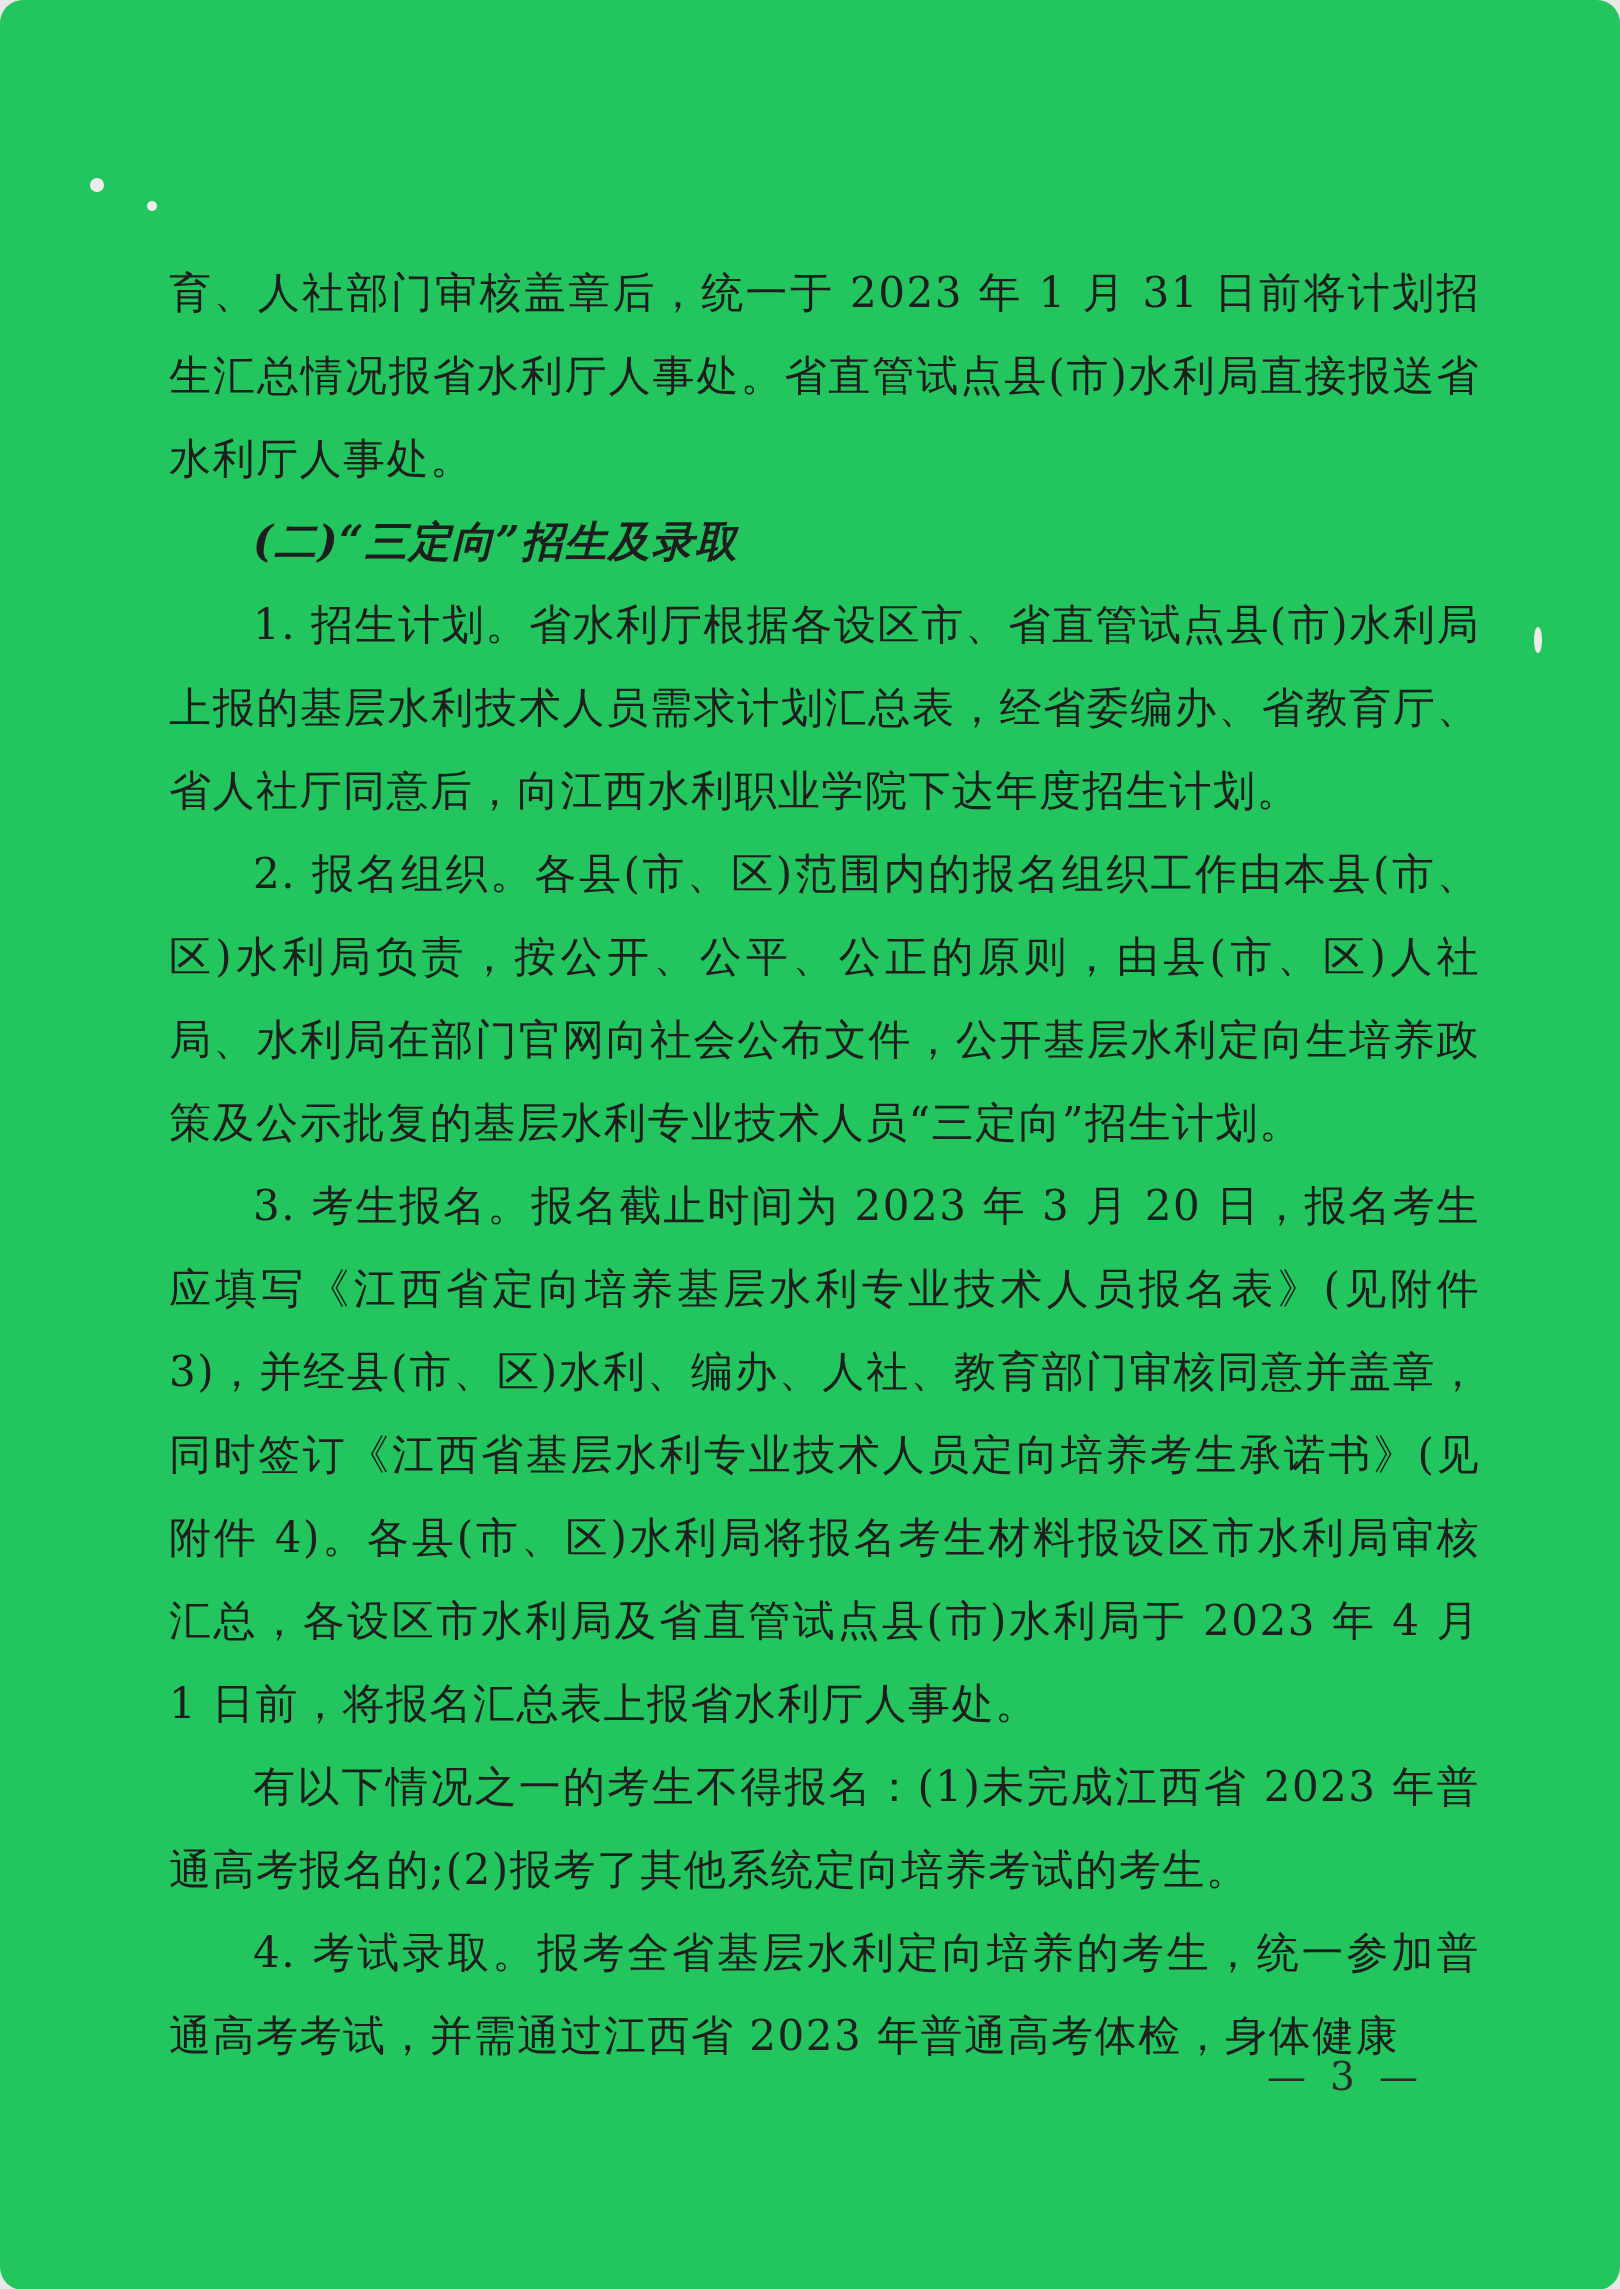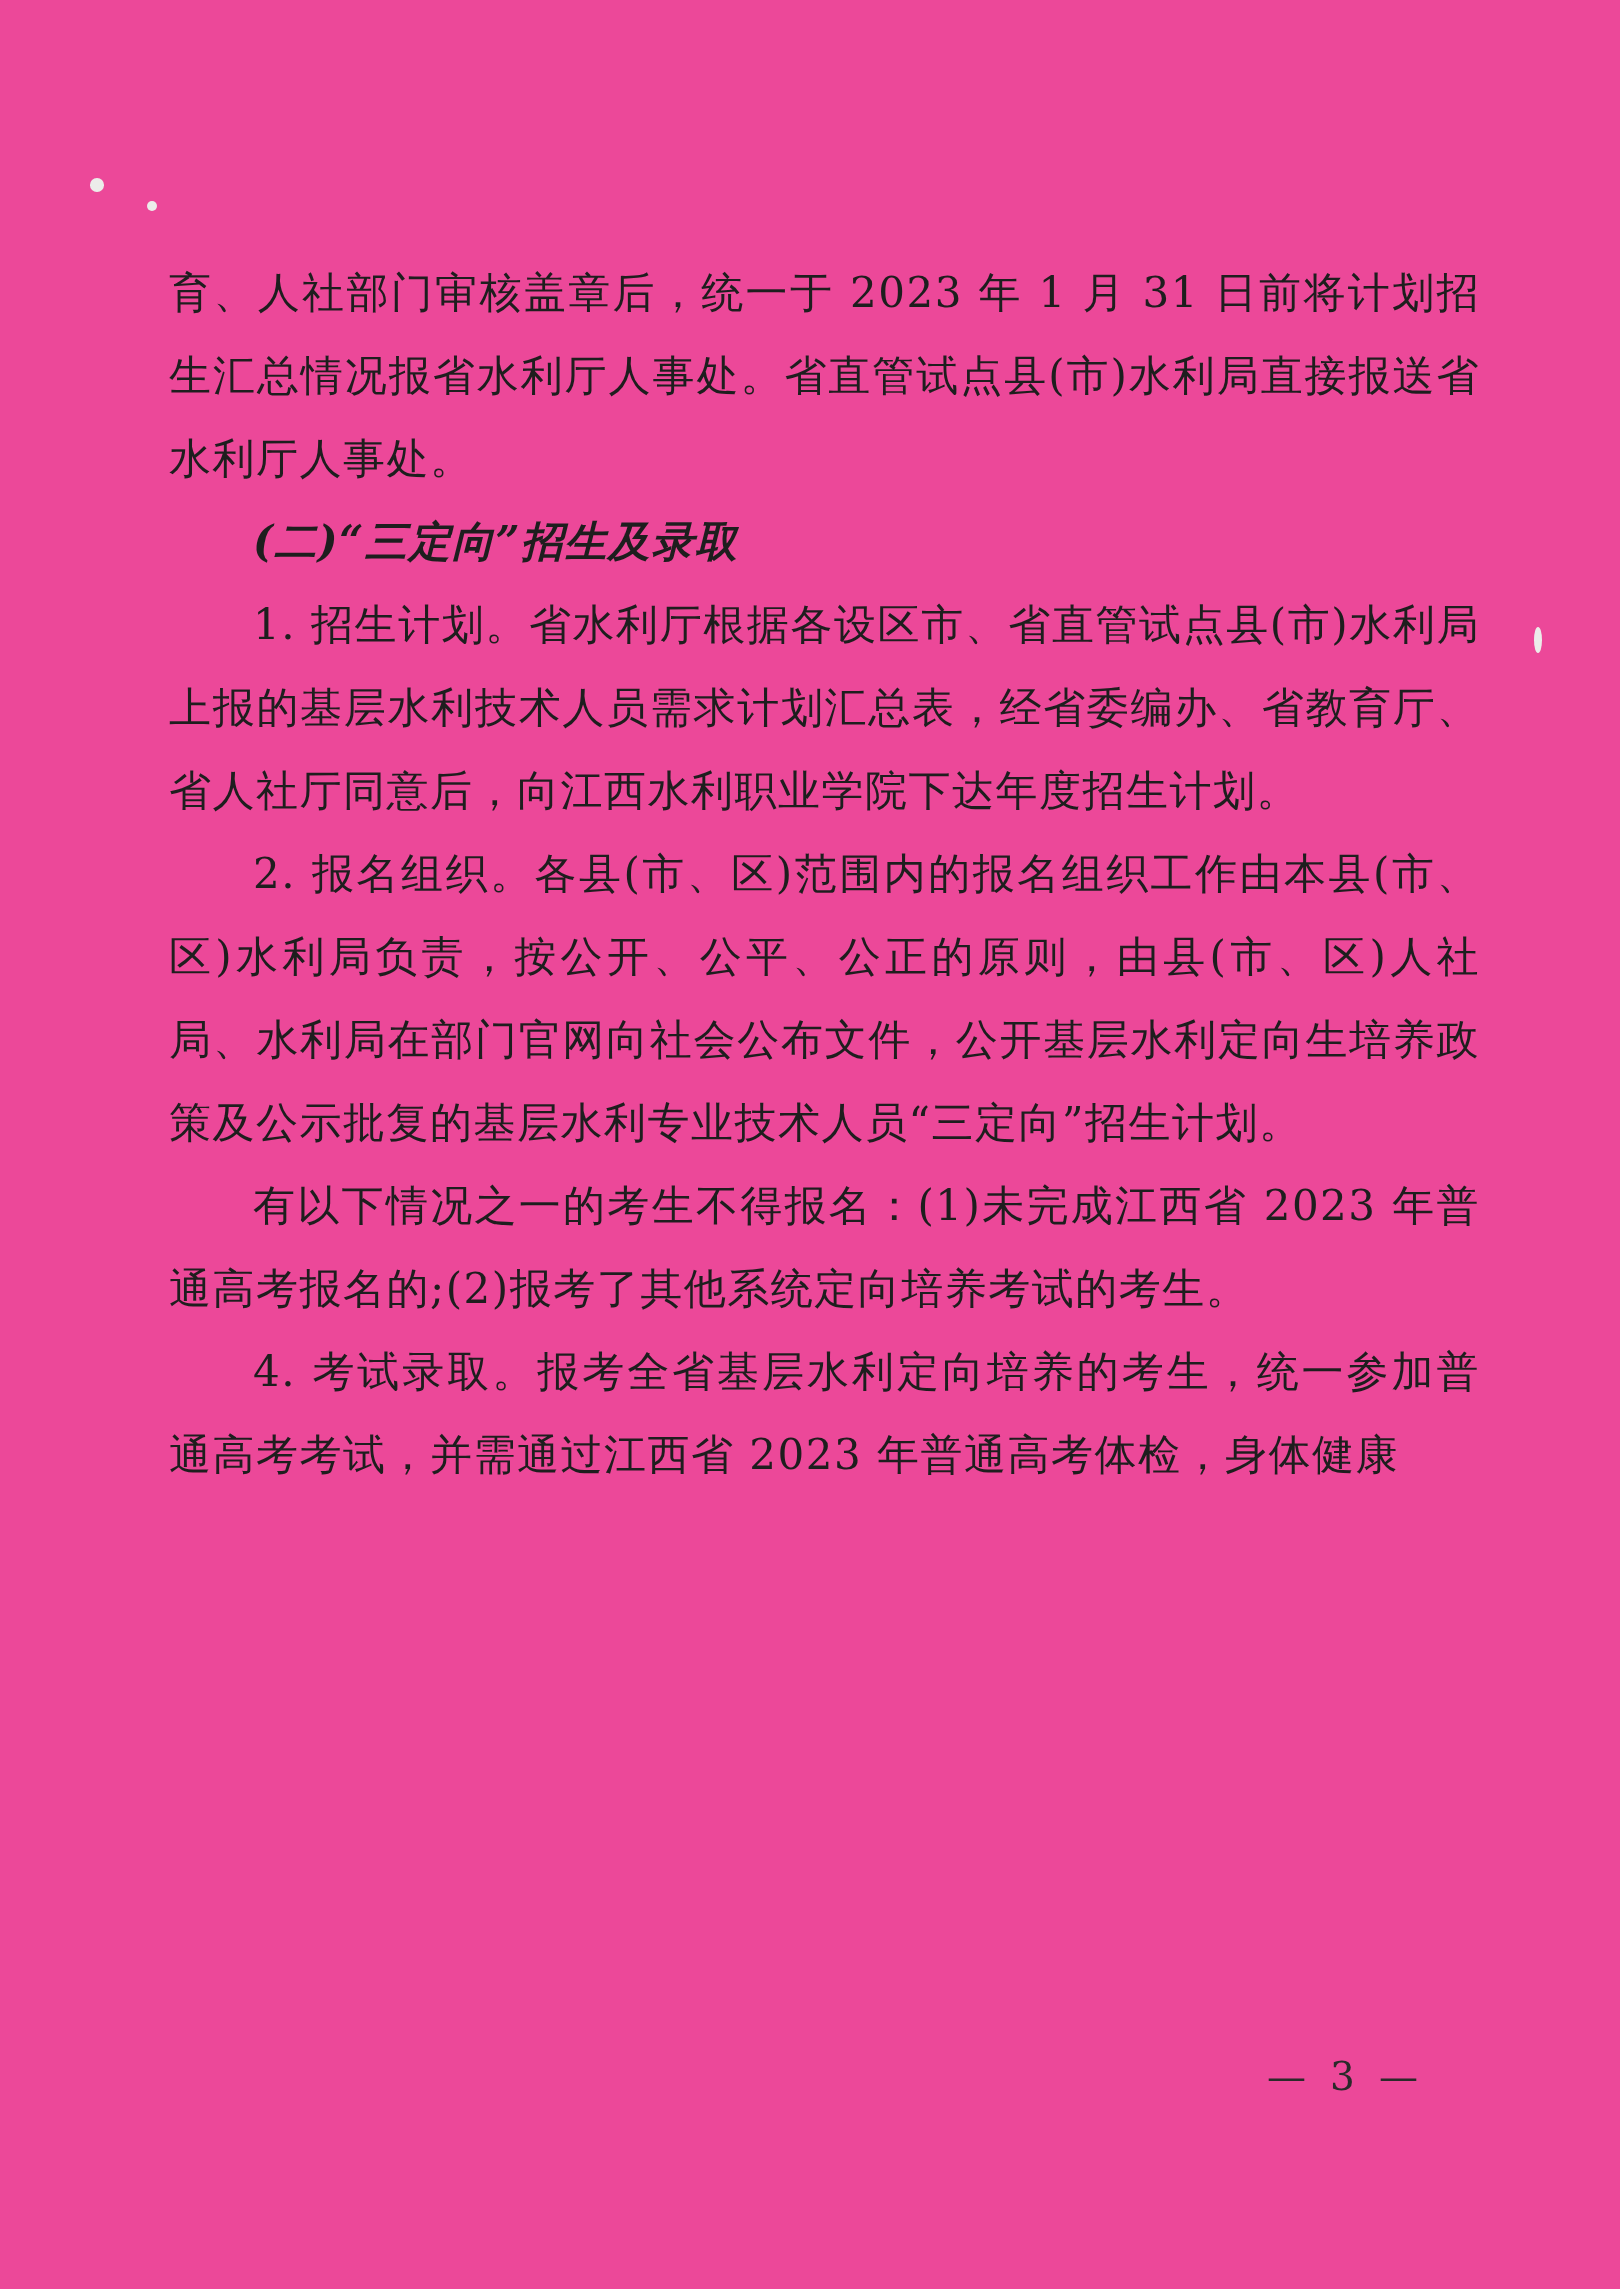--- a/index.html
+++ b/index.html
@@ -11,9 +11,10 @@
     position: relative;
     width: 1620px;
     height: 2290px;
-    background: #ec4899;
+    background: #22c55e;
     overflow: hidden;
     font-family: "DejaVu Serif", "Liberation Serif", serif;
+    border-radius: 23px;
   }
   .content {
     position: absolute;

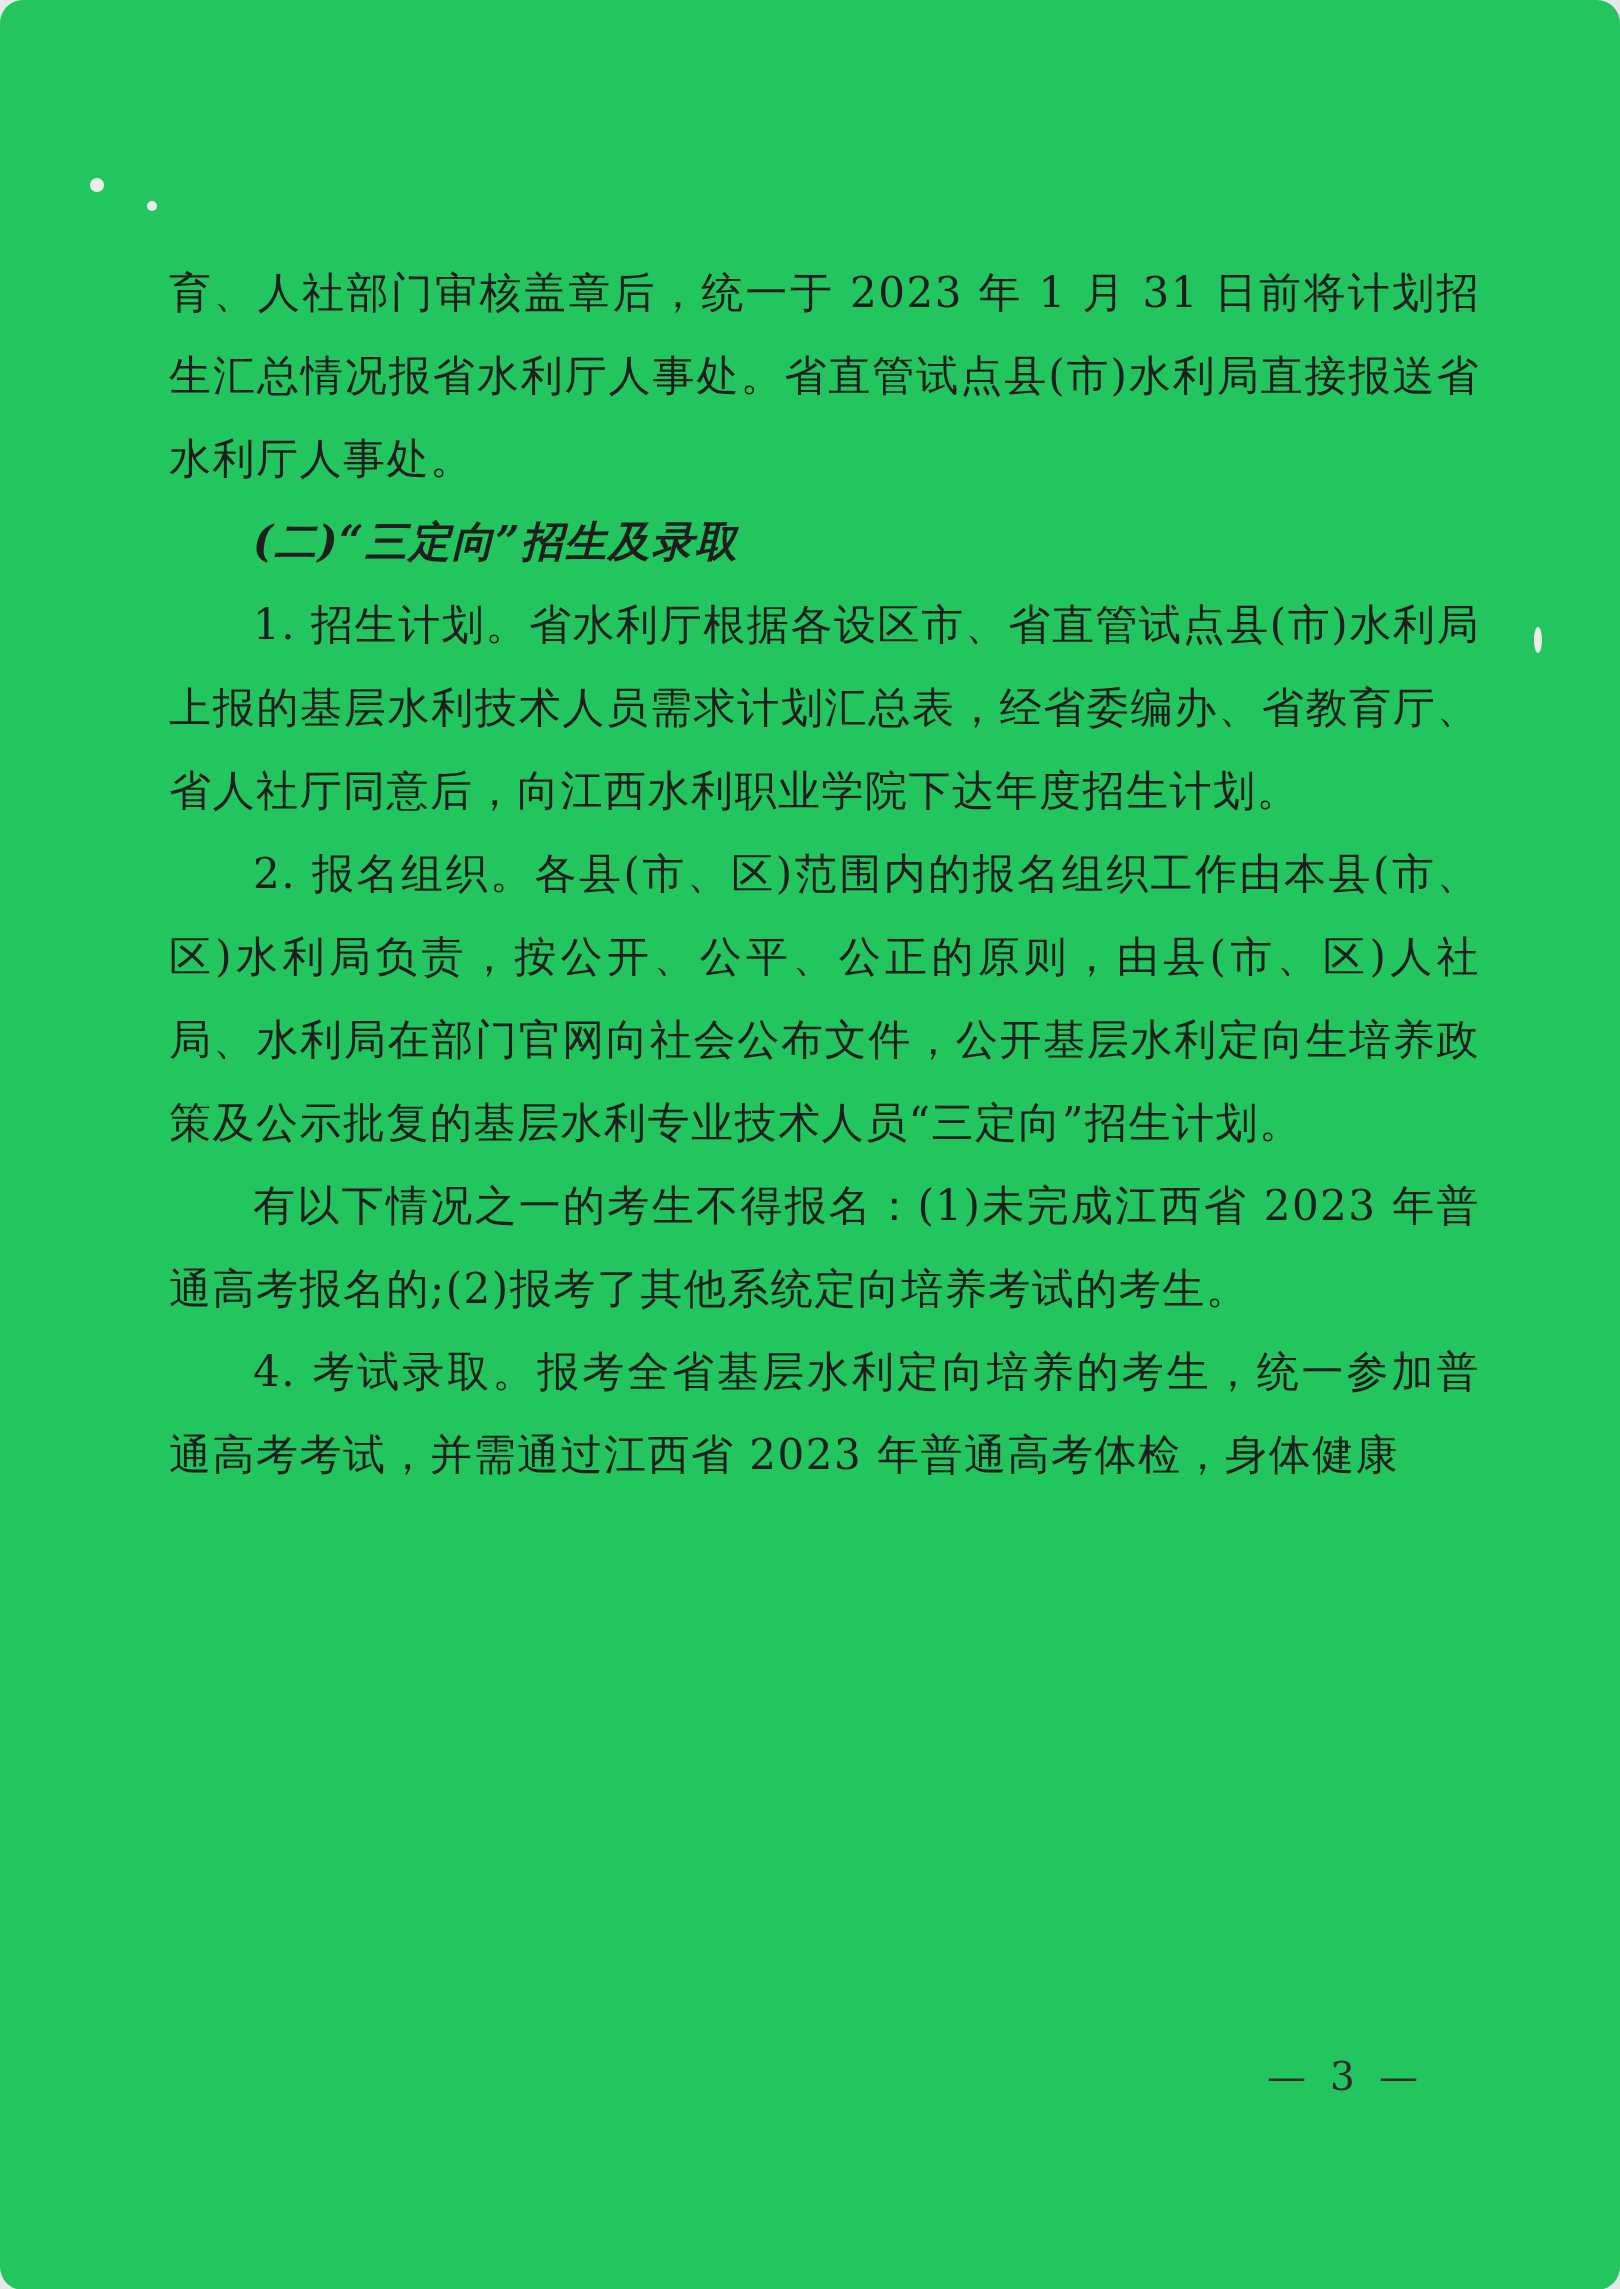--- a/index.html
+++ b/index.html
@@ -72,6 +72,7 @@
     <p class="ind heading">(二)“三定向”招生及录取</p>
     <p class="ind">1. 招生计划。省水利厅根据各设区市、省直管试点县(市)水利局上报的基层水利技术人员需求计划汇总表，经省委编办、省教育厅、省人社厅同意后，向江西水利职业学院下达年度招生计划。</p>
     <p class="ind">2. 报名组织。各县(市、区)范围内的报名组织工作由本县(市、区)水利局负责，按公开、公平、公正的原则，由县(市、区)人社局、水利局在部门官网向社会公布文件，公开基层水利定向生培养政策及公示批复的基层水利专业技术人员“三定向”招生计划。</p>
+    <p class="ind">3. 考生报名。报名截止时间为 2023 年 3 月 20 日，报名考生应填写《江西省定向培养基层水利专业技术人员报名表》(见附件3)，并经县(市、区)水利、编办、人社、教育部门审核同意并盖章，同时签订《江西省基层水利专业技术人员定向培养考生承诺书》(见附件 4)。各县(市、区)水利局将报名考生材料报设区市水利局审核汇总，各设区市水利局及省直管试点县(市)水利局于 2023 年 4 月 1 日前，将报名汇总表上报省水利厅人事处。</p>
     <p class="ind">有以下情况之一的考生不得报名：(1)未完成江西省 2023 年普通高考报名的;(2)报考了其他系统定向培养考试的考生。</p>
     <p class="ind">4. 考试录取。报考全省基层水利定向培养的考生，统一参加普通高考考试，并需通过江西省 2023 年普通高考体检，身体健康</p>
   </div>

